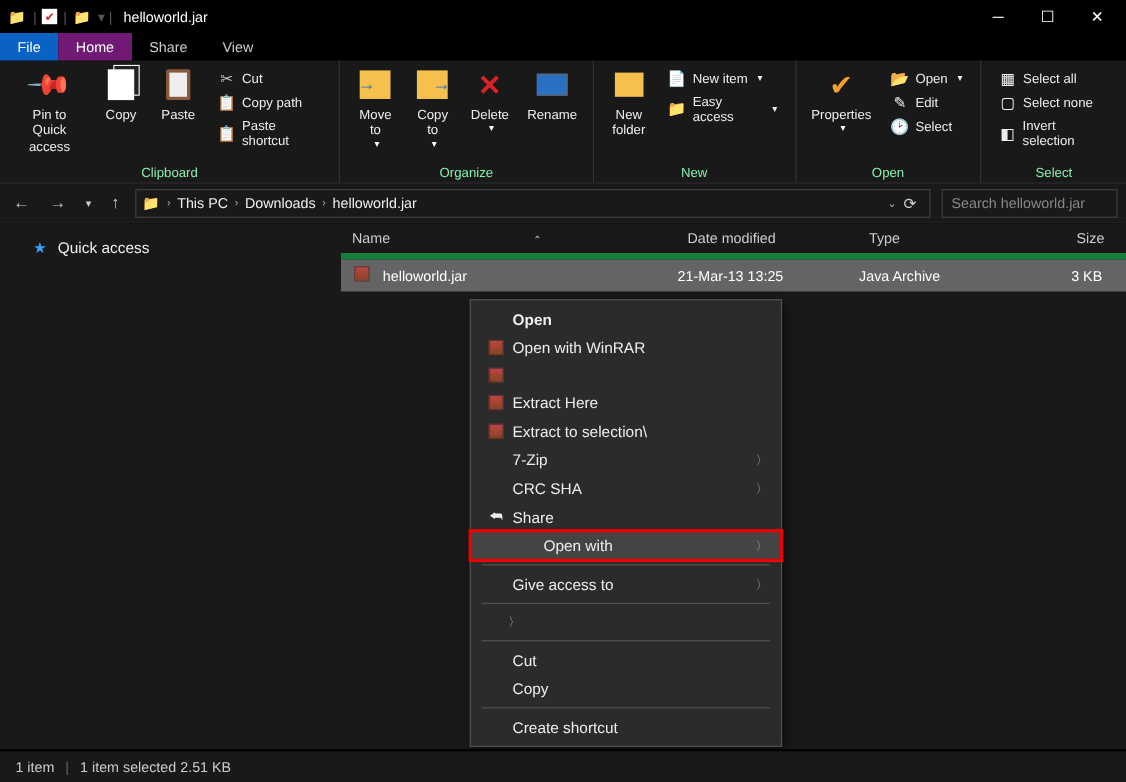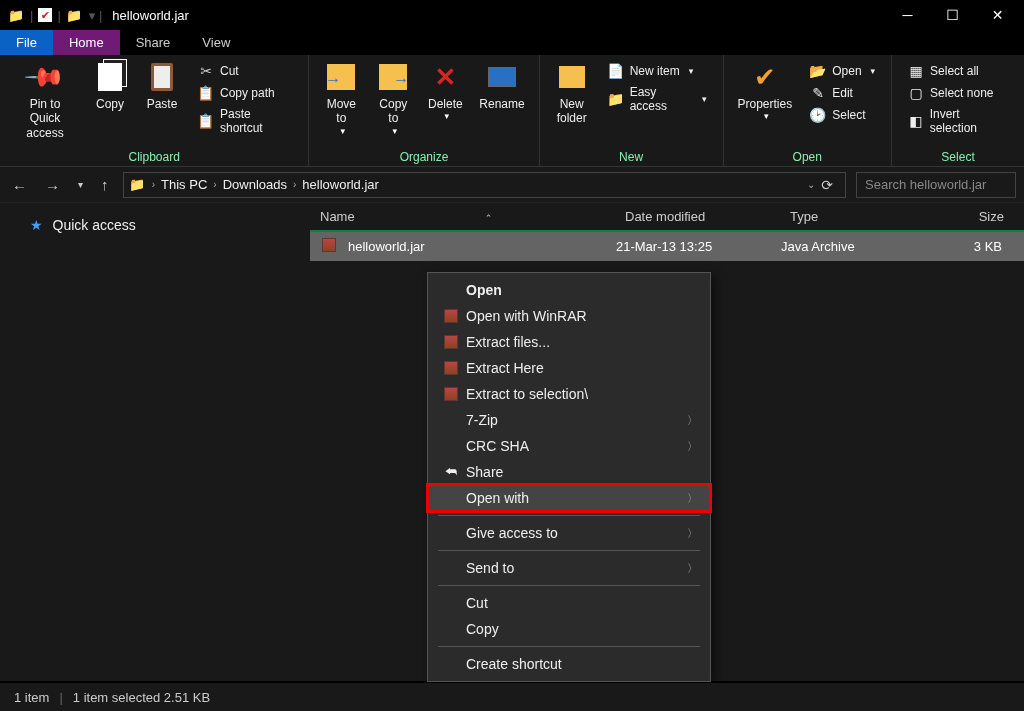--- a/index.html
+++ b/index.html
@@ -50,7 +50,7 @@
 .desktop-ico { width:16px; height:12px; background:#2ca3ff; border:1px solid #0a62c4; display:inline-block; }
 
 .file-area { flex: 1; background: #191919; display: flex; flex-direction: column; }
-.columns { display: flex; padding: 6px 0; border-bottom: 2px solid #15803d; font-size: 13px; color: #ccc; }
+.columns { display: flex; padding: 6px 0; border-bottom: 6px solid #15803d; font-size: 13px; color: #ccc; }
 .col { padding: 0 10px; }
 .col.name { width: 305px; }
 .col.date { width: 165px; }

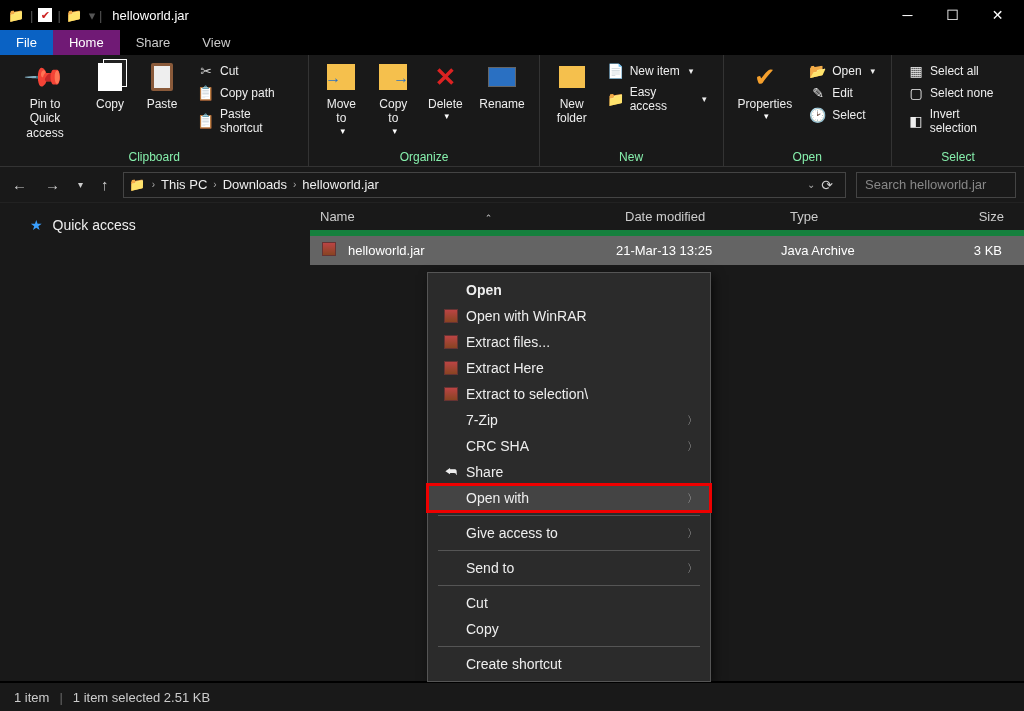--- a/index.html
+++ b/index.html
@@ -324,7 +324,6 @@
       <span class="icon">
         <span class="rar-ico"></span>
       </span>
-      <span class="text">Extract files...</span>
     </div>
   <div class="ctx-item">
       <span class="icon">

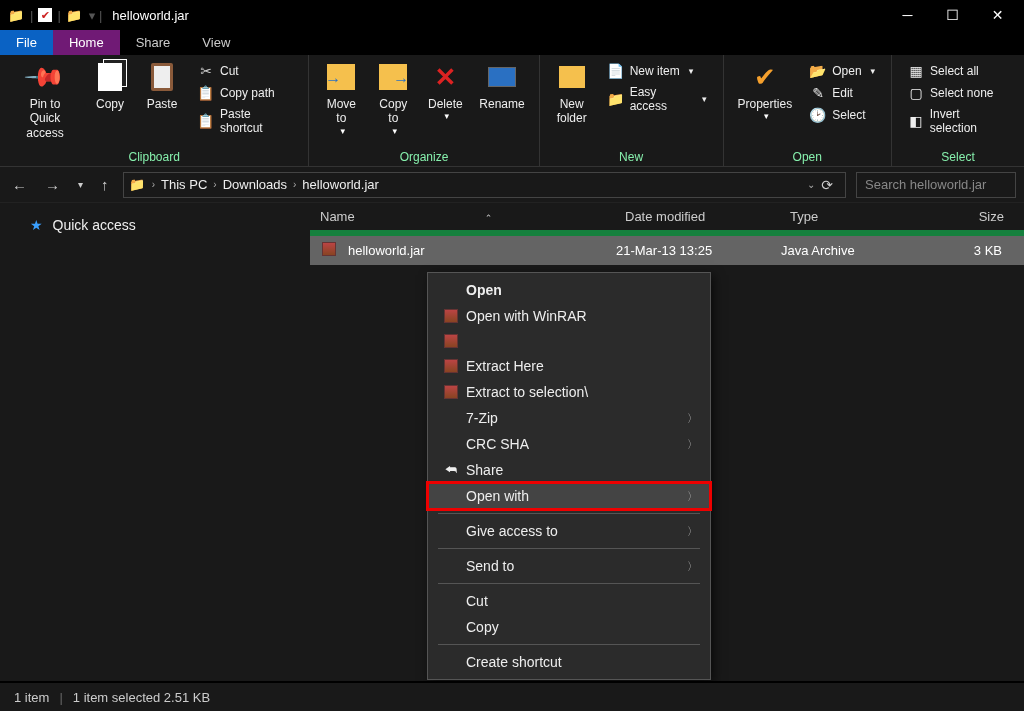--- a/index.html
+++ b/index.html
@@ -72,7 +72,7 @@
 .ctx-item .text { flex: 1; padding-left: 4px; }
 .ctx-item .arrow { color: #aaa; font-size: 11px; }
 .ctx-item.bold .text { font-weight: bold; }
-.ctx-item.highlight { background: #444; outline: 3px solid #e00; outline-offset: -1px; }
+.ctx-item.highlight { background: #444; outline: 3px solid #e00; outline-offset: -1px; gap: 28px; }
 .ctx-sep { height: 1px; background: #555; margin: 4px 10px; }
 .rar-ico { display:inline-block; width:14px; height:14px; background: linear-gradient(#b44, #842); border:1px solid #633; }
 

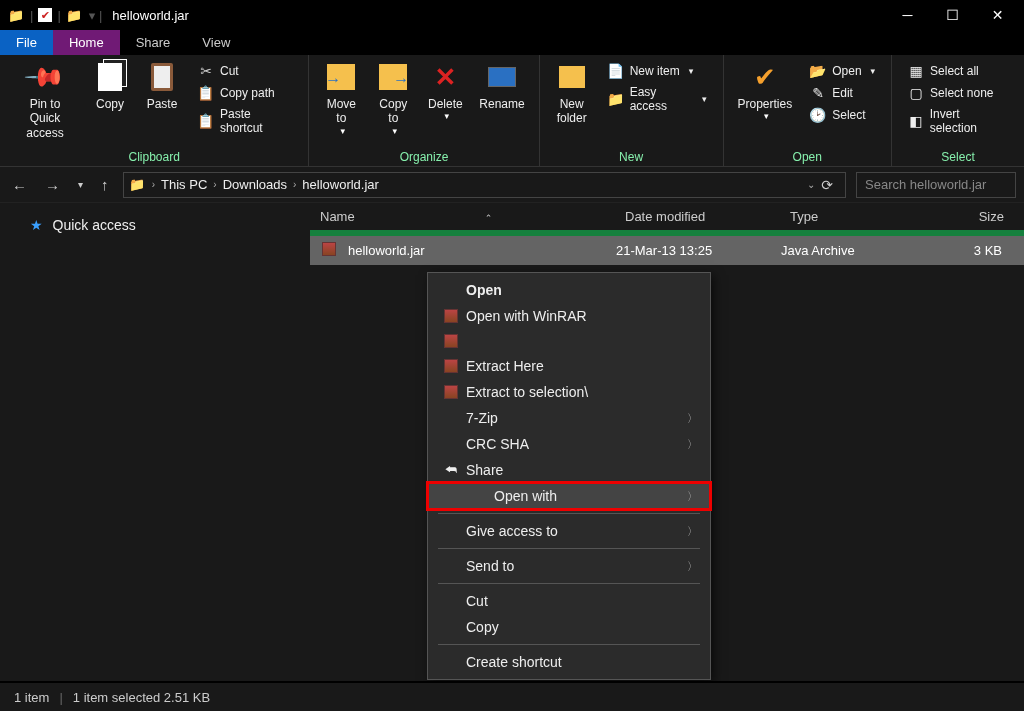--- a/index.html
+++ b/index.html
@@ -365,7 +365,6 @@
   <div class="ctx-sep"></div>
   <div class="ctx-item">
       <span class="icon"></span>
-      <span class="text">Send to</span>
       <span class="arrow">〉</span>
     </div>
   <div class="ctx-sep"></div>

